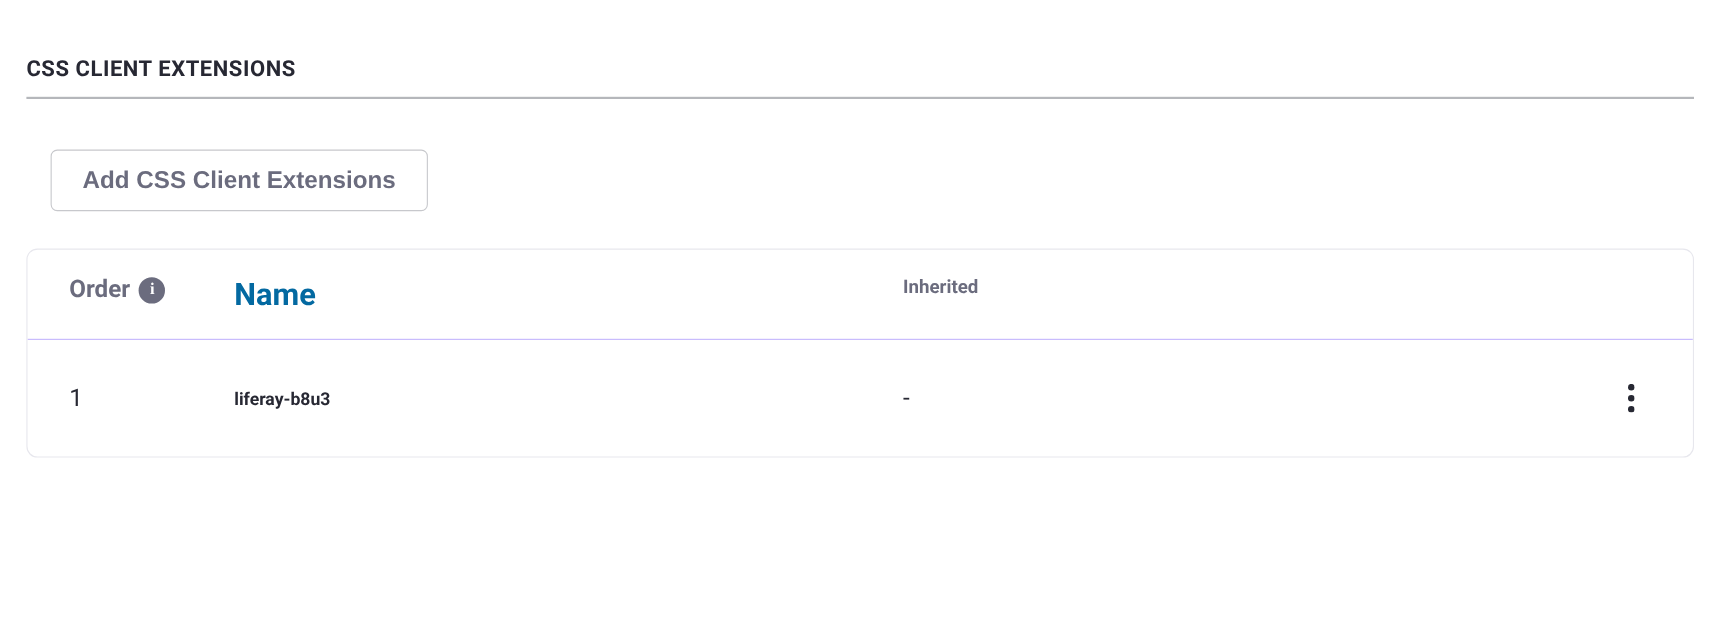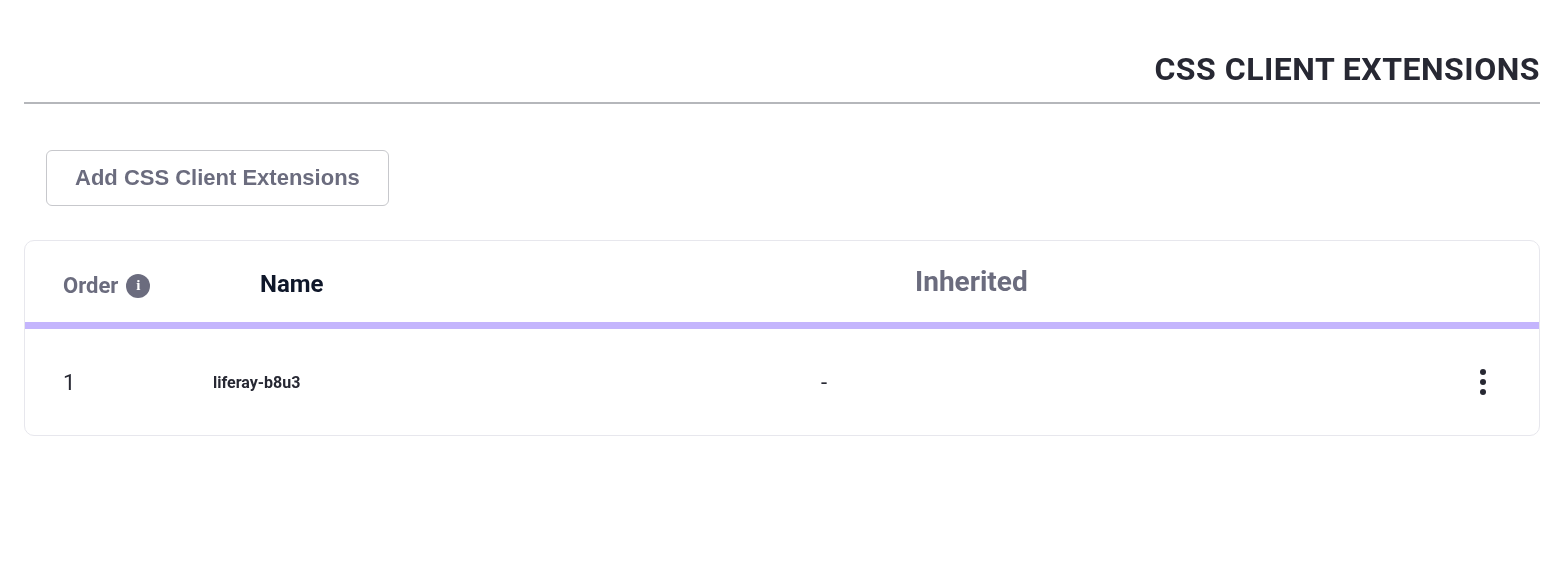--- a/index.html
+++ b/index.html
@@ -14,14 +14,13 @@
     color: #272833;
   }
   .section-title {
-    font-size: 32px;
+    font-size: 20px;
     font-weight: 700;
     letter-spacing: 0.5px;
     color: #272833;
     padding-bottom: 14px;
     border-bottom: 2px solid #b5b7bb;
     margin-bottom: 46px;
-    text-align: right;
   }
   .add-button {
     display: inline-flex;

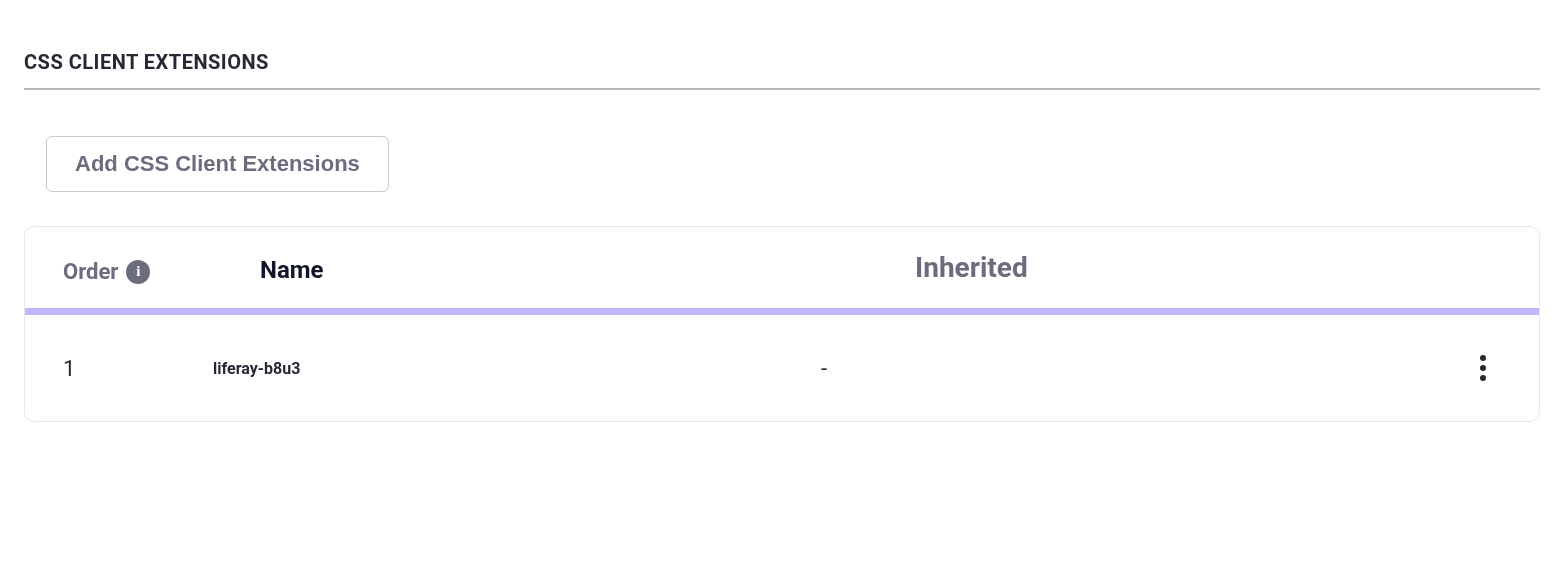--- a/index.html
+++ b/index.html
@@ -44,10 +44,9 @@
   }
   .table-header {
     display: flex;
-    align-items: flex-end;
+    align-items: flex-start;
     padding: 24px 38px;
-    border-bottom: 7px solid #c4b5fd;
-    gap: 47px;
+    border-bottom: 1px solid #c4b5fd;
   }
   .col-order-header {
     flex: 0 0 150px;

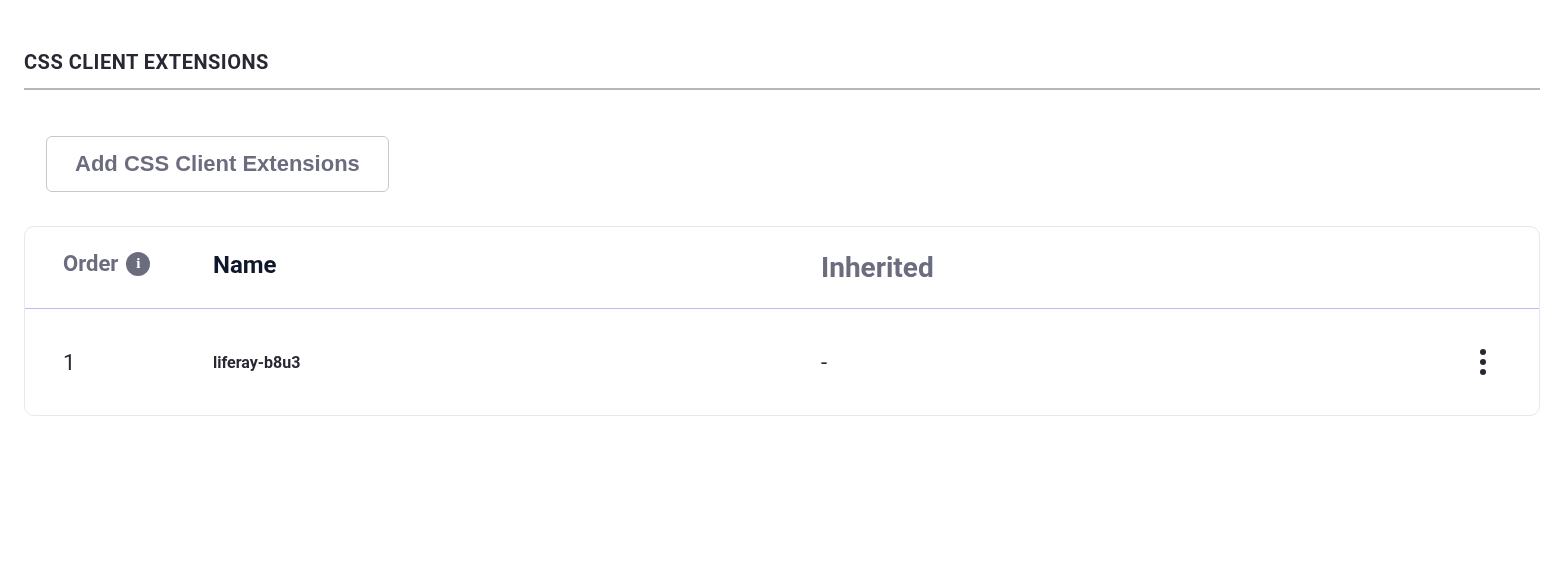--- a/index.html
+++ b/index.html
@@ -59,9 +59,9 @@
   }
   .col-name-header {
     flex: 0 0 608px;
-    font-size: 24px;
+    font-size: 28px;
     font-weight: 700;
-    color: #0f172a;
+    color: #0369a1;
   }
   .col-inherited-header {
     flex: 1;

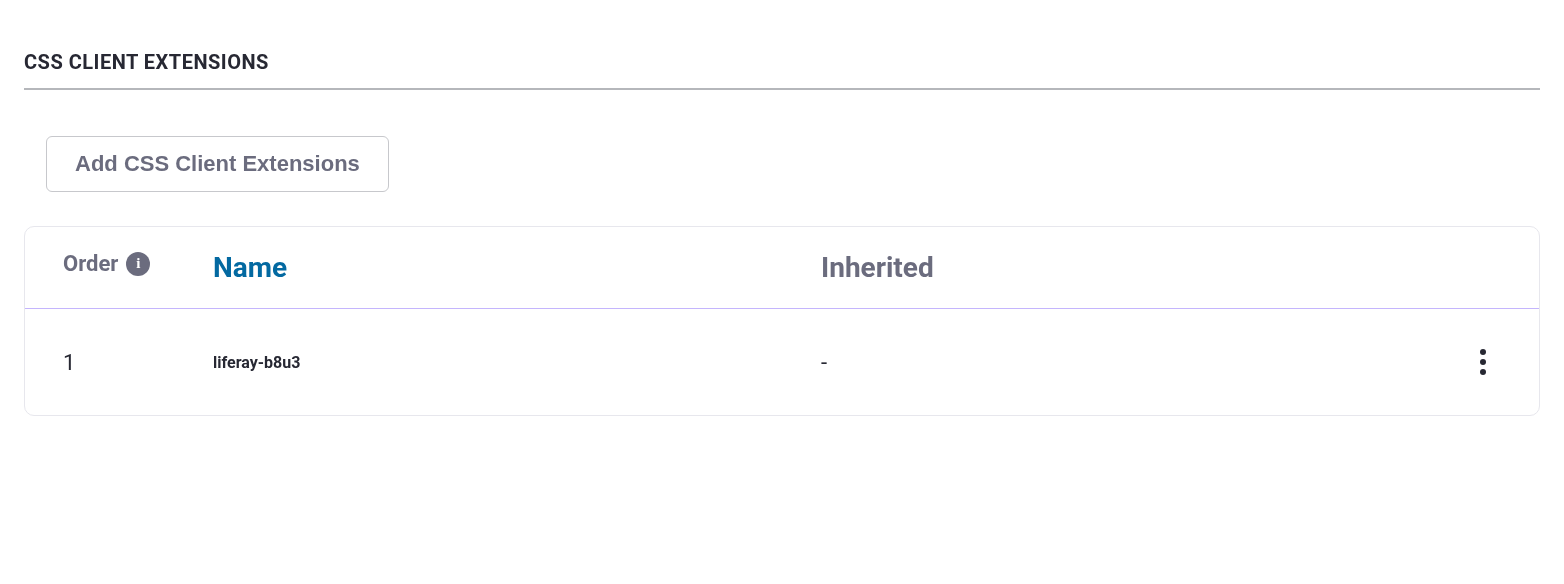--- a/index.html
+++ b/index.html
@@ -65,7 +65,7 @@
   }
   .col-inherited-header {
     flex: 1;
-    font-size: 28px;
+    font-size: 17px;
     font-weight: 700;
     color: #6b6c7e;
   }

